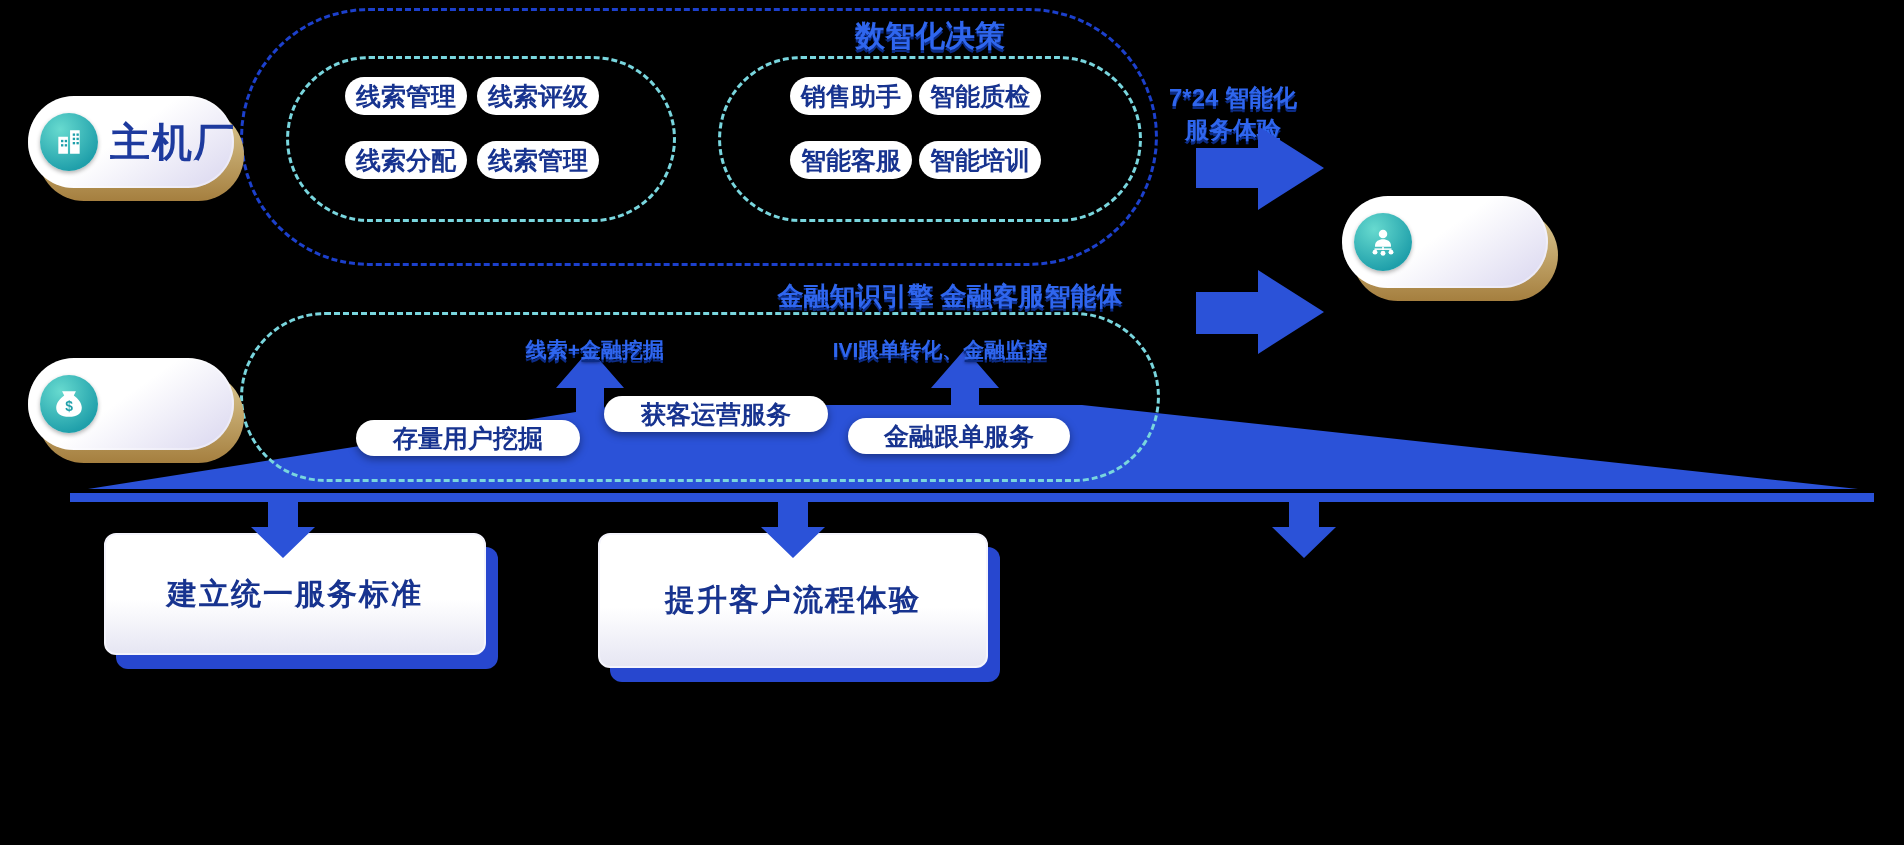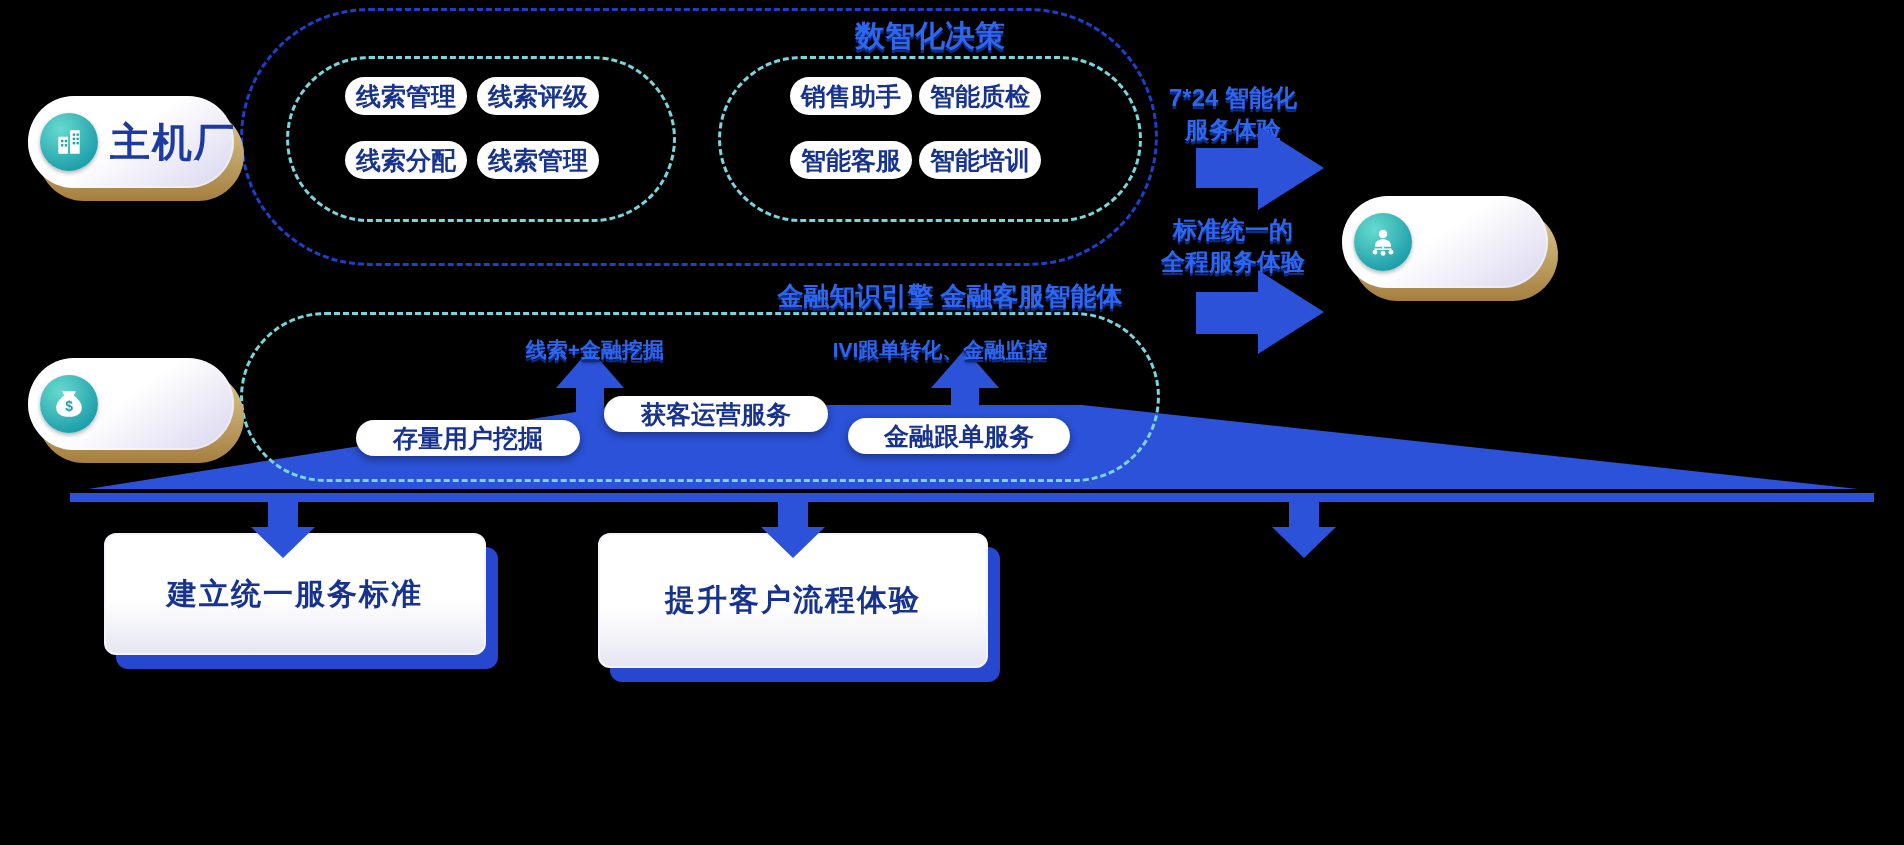--- a/index.html
+++ b/index.html
@@ -96,10 +96,6 @@
     <span>7*24 智能化</span><br>
     <span>服务体验</span>
   </div>
-  <div class="rcap t3d z-ui" style="left:1138px; top:214px; width:190px;">
-    <span>标准统一的</span><br>
-    <span>全程服务体验</span>
-  </div>
 
   <div class="card" style="left:104px; top:533px; width:382px; height:122px;">
     <div class="card-under"></div>

